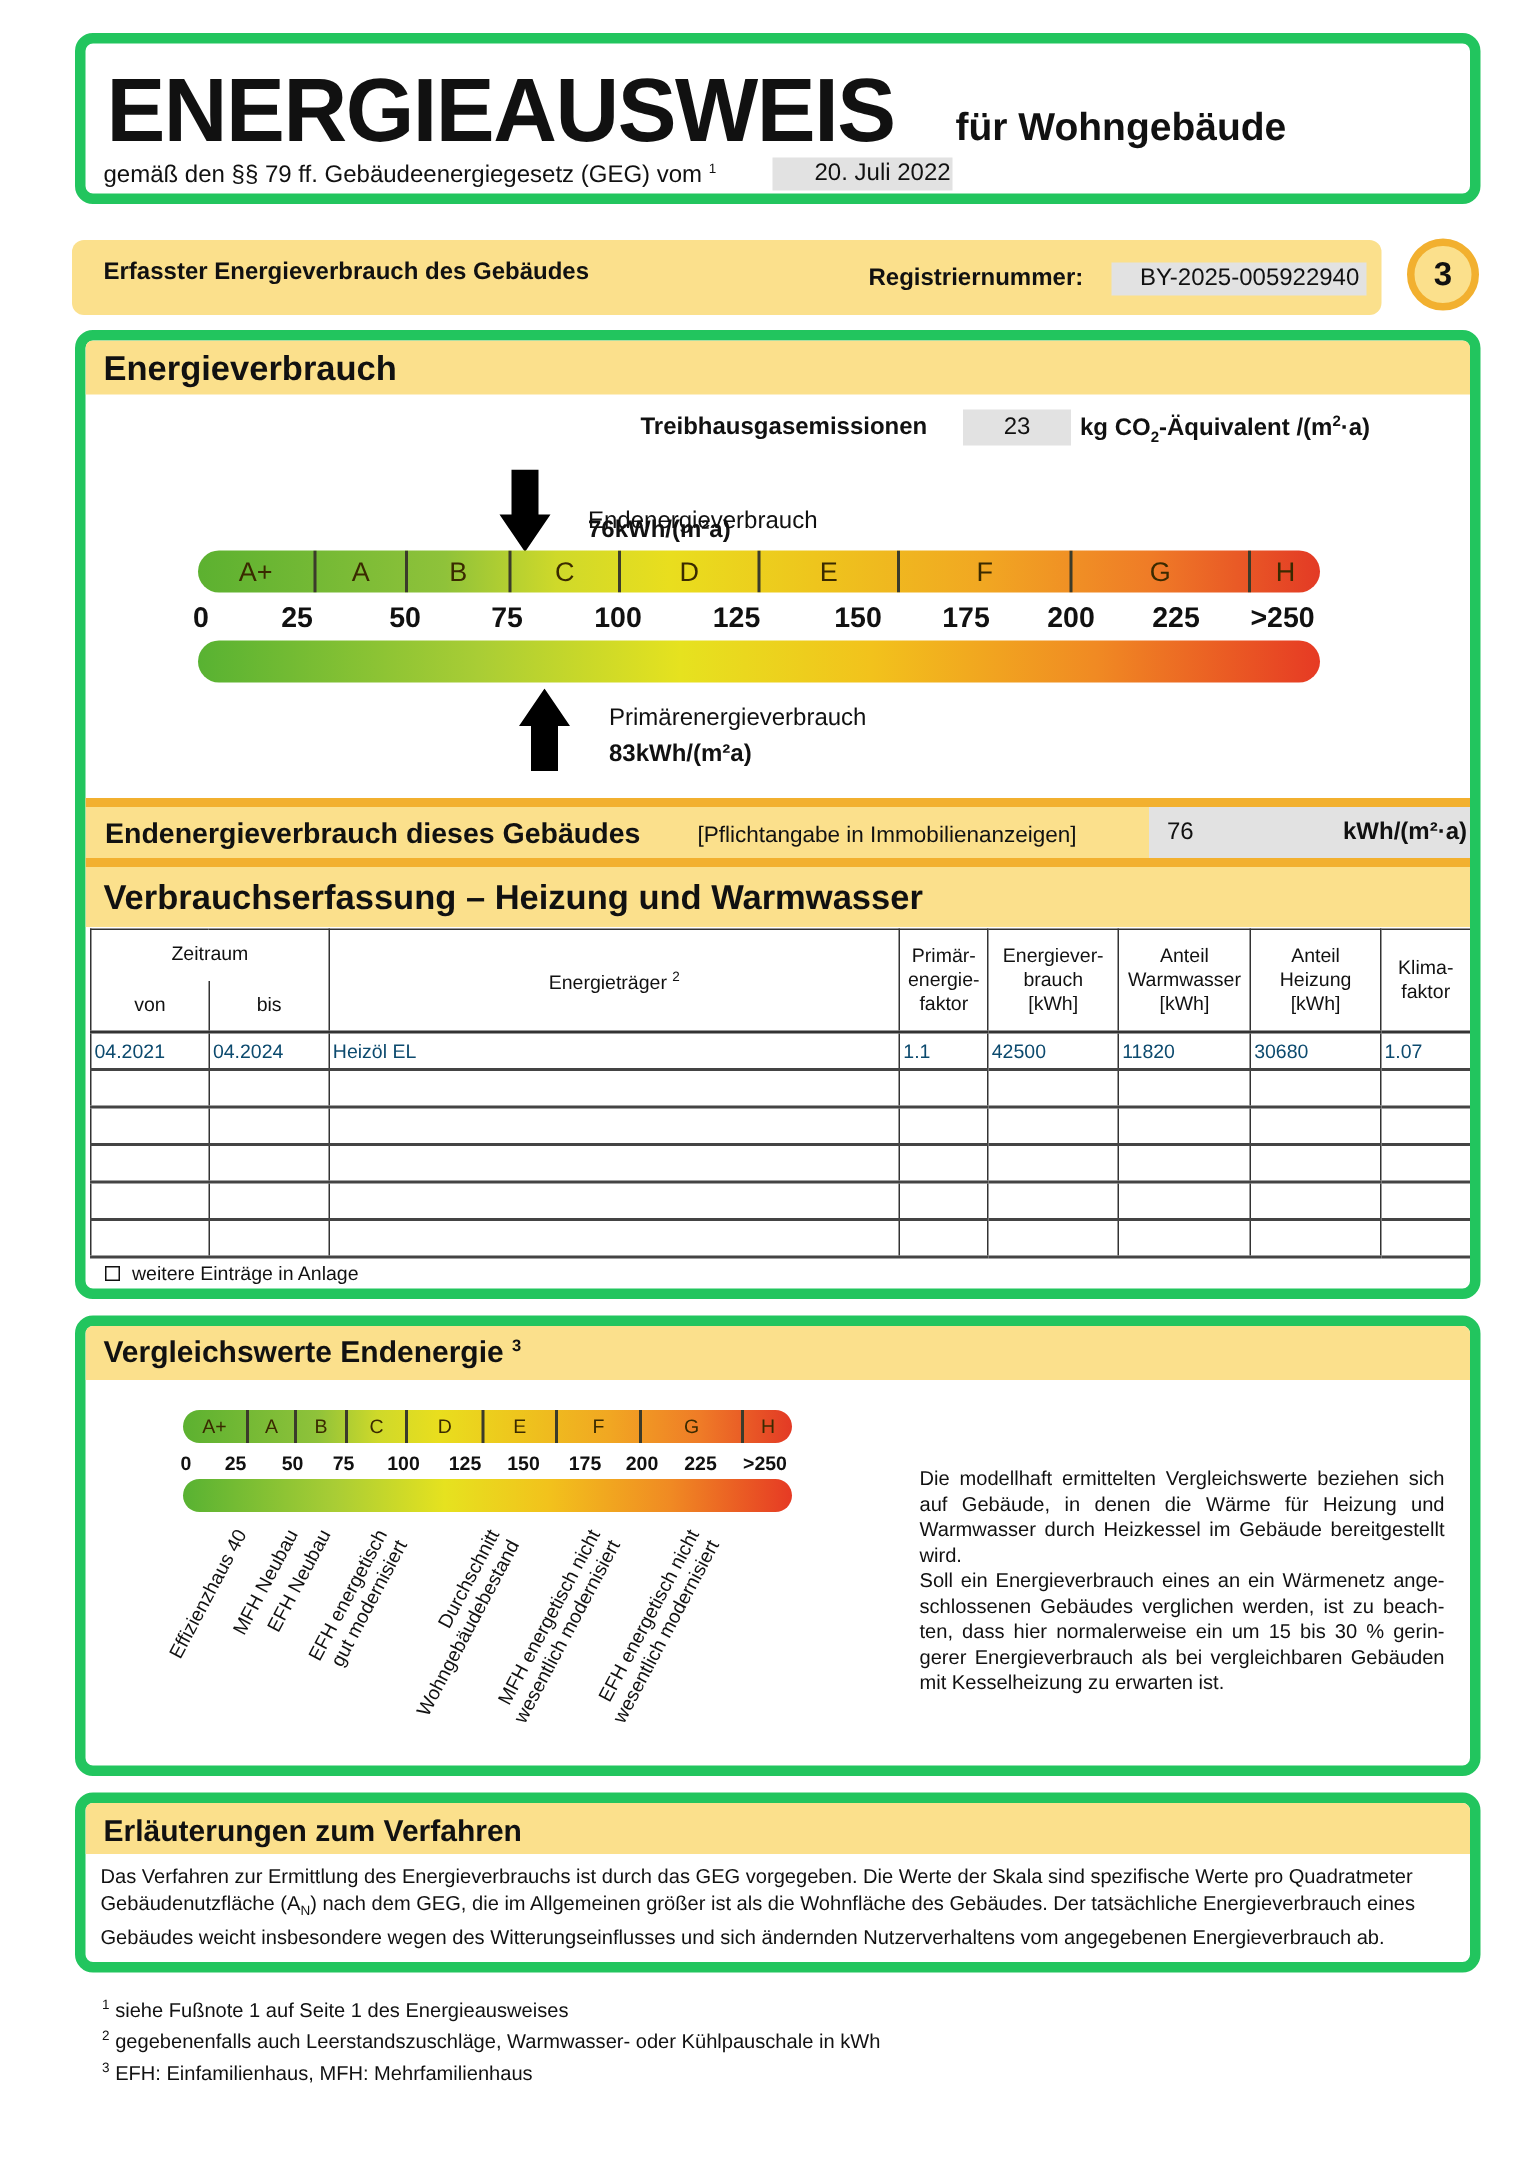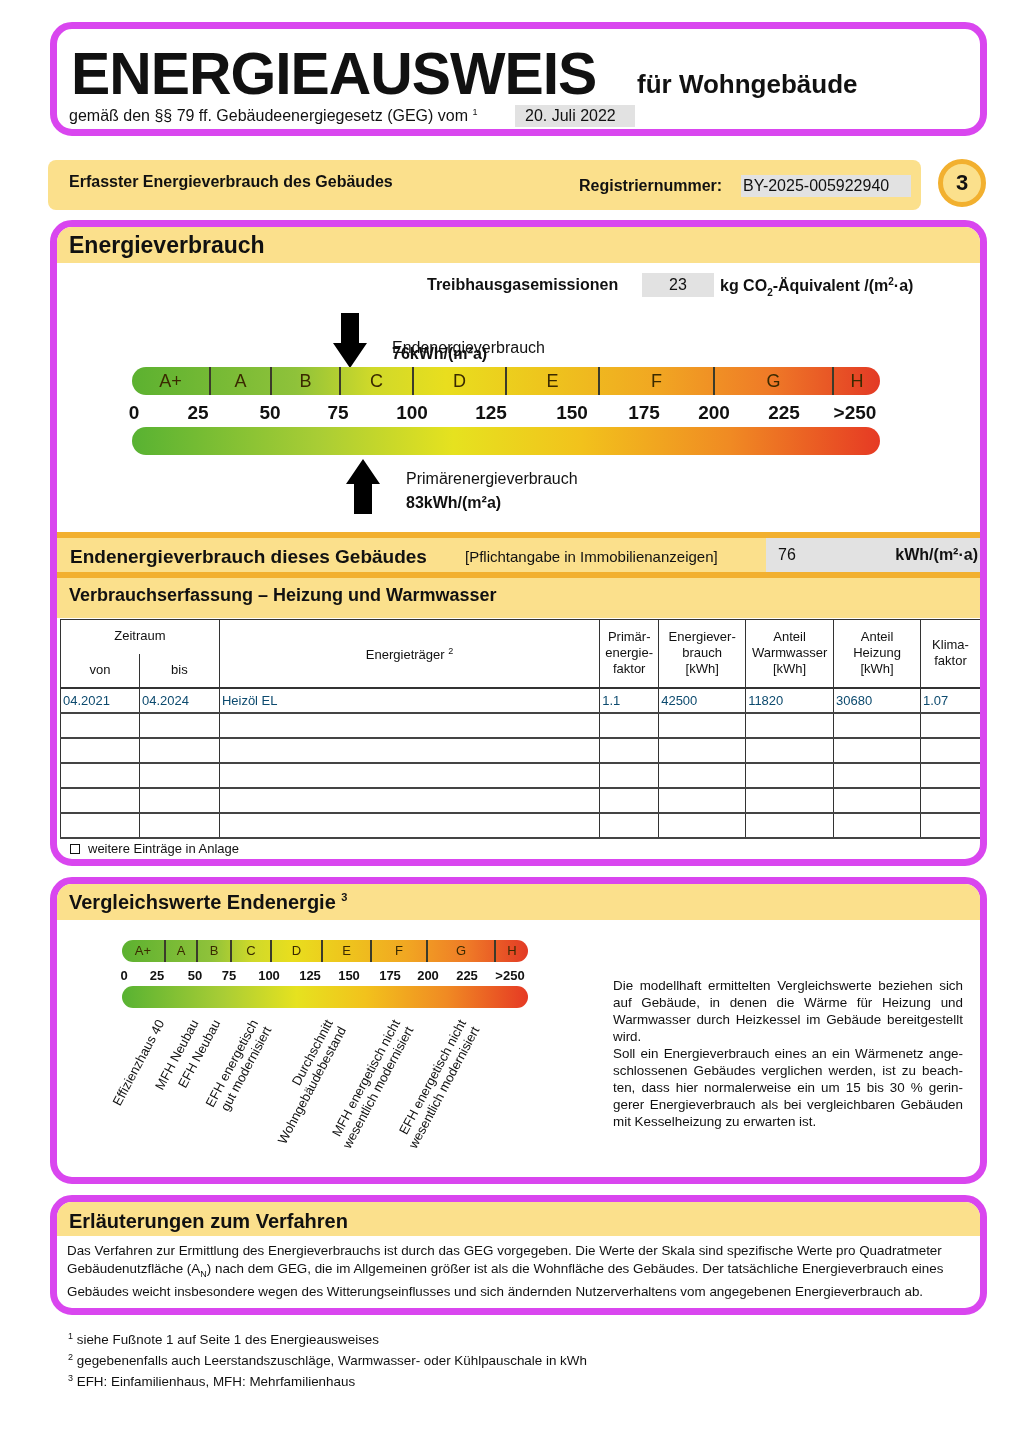--- a/index.html
+++ b/index.html
@@ -5,7 +5,7 @@
   * { box-sizing: border-box; margin: 0; padding: 0; }
   body { width: 1018px; height: 1440px; background: #fff; font-family: "Liberation Sans", sans-serif; color: #111; position: relative; overflow: hidden; }
   .abs { position: absolute; }
-  .box { position: absolute; border: 7px solid #d946ef; border-radius: 22px; background: #fff; overflow: hidden; }
+  .box { position: absolute; border: 7px solid #22c55e; border-radius: 12px; background: #fff; overflow: hidden; }
   .band { background: #fbe08c; }
   .grey { background: #e2e2e2; }
   

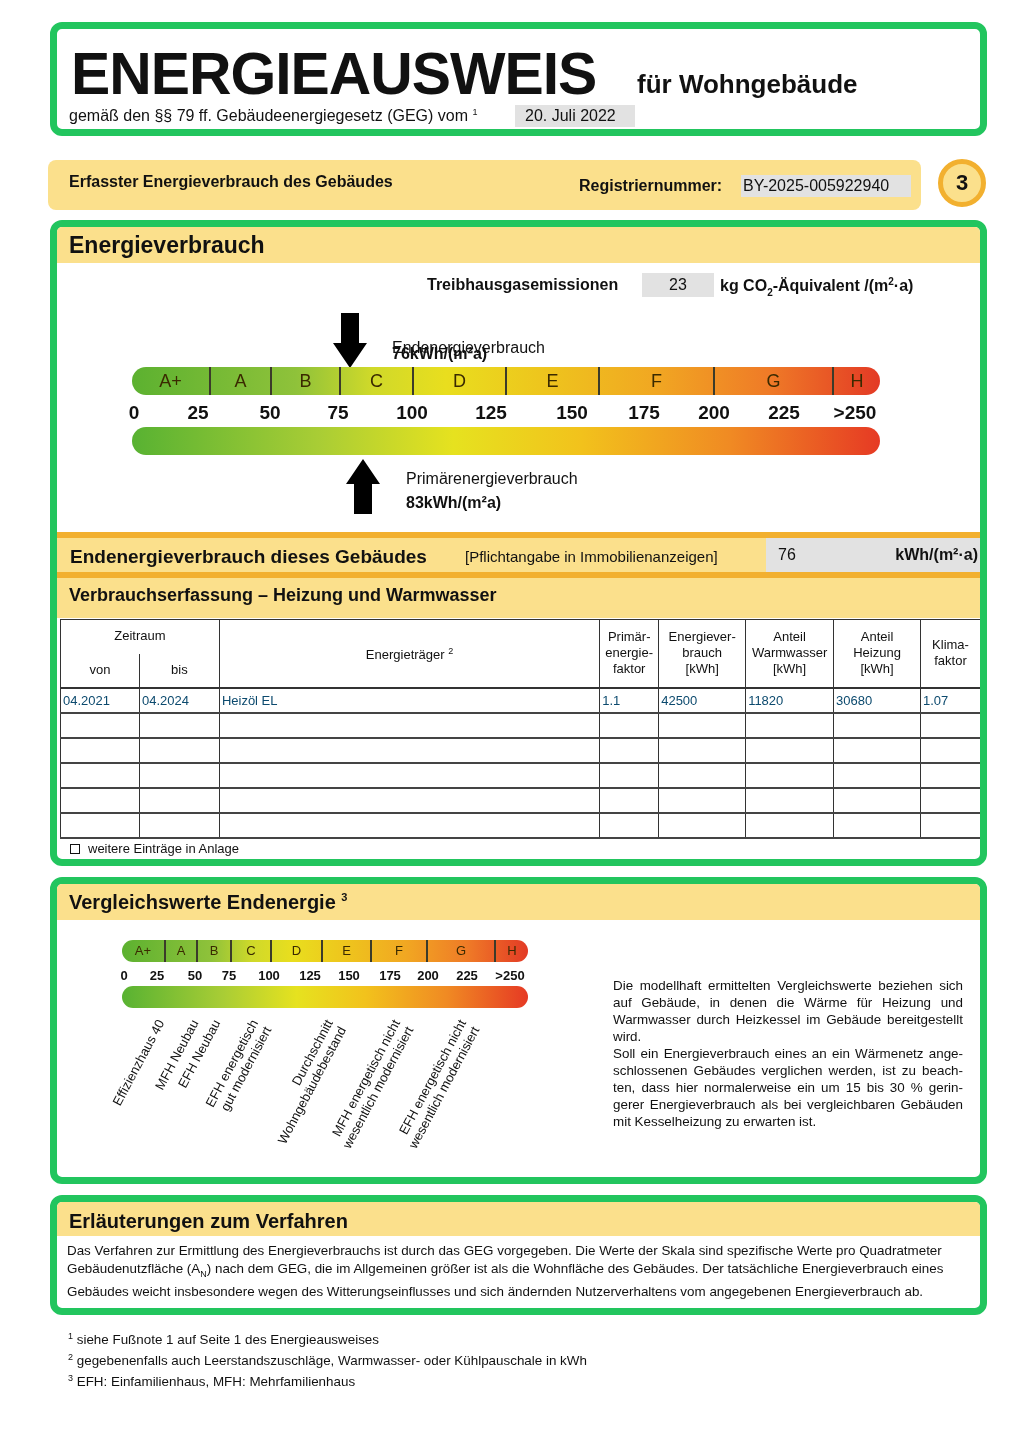--- a/index.html
+++ b/index.html
@@ -13,7 +13,7 @@
   #hdr .big { left: 14px; top: 10px; font-size: 60px; font-weight: bold; letter-spacing: -1px; transform: scaleX(0.98); transform-origin: left; }
   #hdr .sub { left: 580px; top: 40px; font-size: 26px; font-weight: bold; }
   #hdr .law { left: 12px; top: 78px; font-size: 16px; }
-  #hdr .date { left: 458px; top: 76px; width: 120px; height: 22px; font-size: 16px; padding-left: 10px; line-height: 22px; }
+  #hdr .date { left: 458px; top: 76px; width: 120px; height: 22px; font-size: 16px; padding-left: 28px; line-height: 22px; }
   
   #secbar { left: 48px; top: 160px; width: 873px; height: 50px; border-radius: 8px; }
   #secbar .t { left: 21px; top: 13px; font-size: 16px; font-weight: bold; }

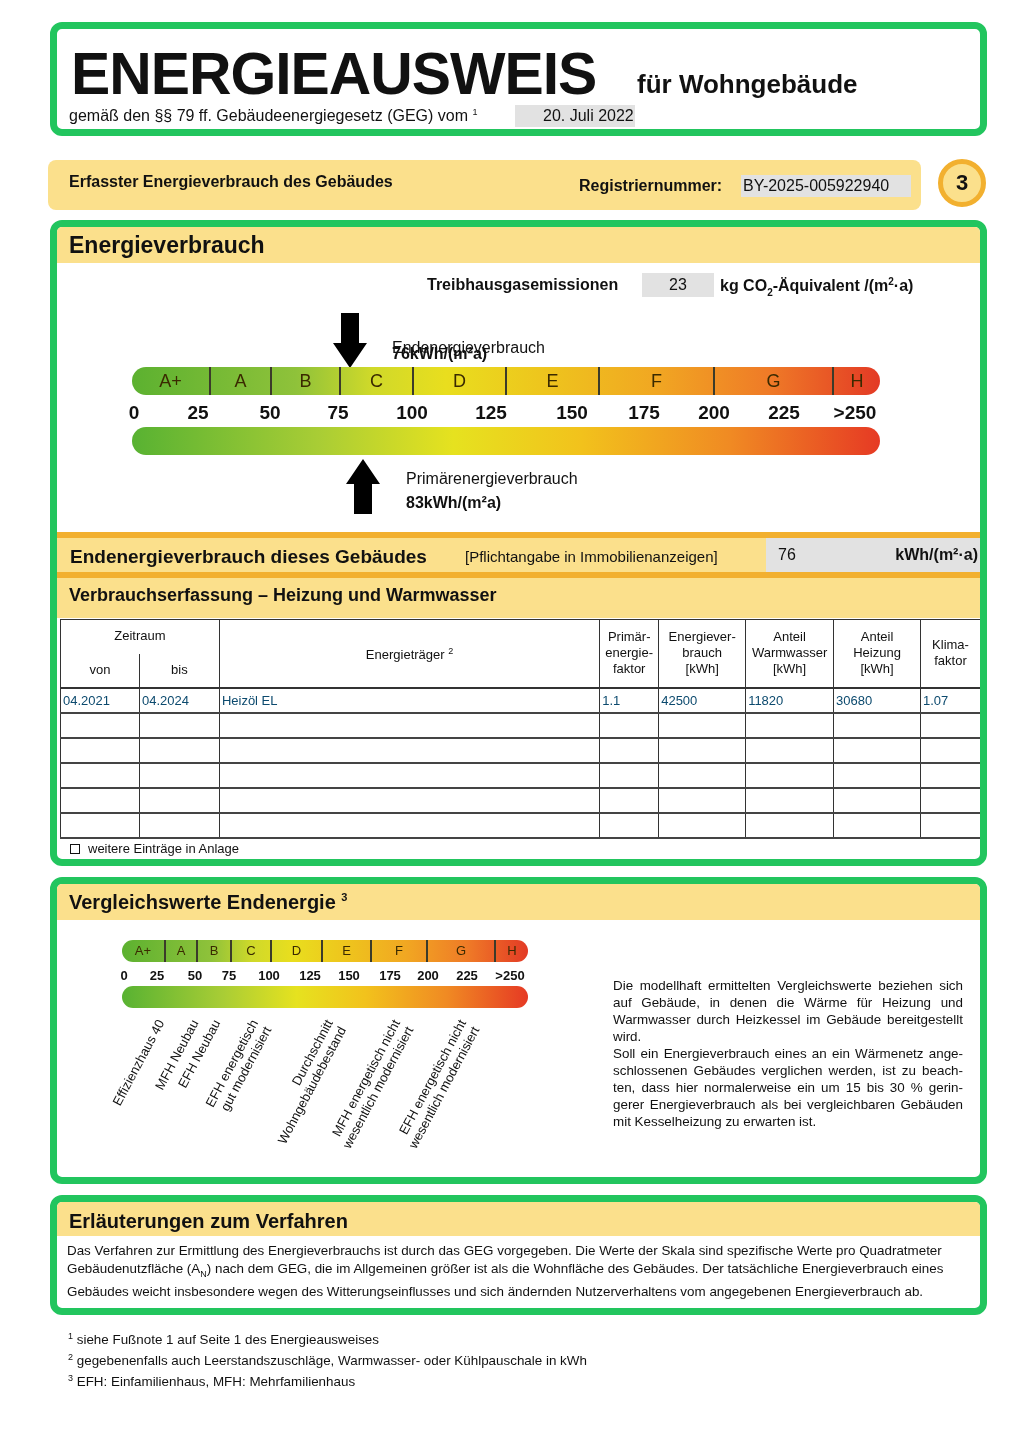--- a/index.html
+++ b/index.html
@@ -18,7 +18,7 @@
   #secbar { left: 48px; top: 160px; width: 873px; height: 50px; border-radius: 8px; }
   #secbar .t { left: 21px; top: 13px; font-size: 16px; font-weight: bold; }
   #secbar .rl { left: 531px; top: 17px; font-size: 16px; font-weight: bold; }
-  #secbar .rv { left: 693px; top: 15px; width: 170px; height: 22px; font-size: 16px; padding-left: 2px; line-height: 22px; }
+  #secbar .rv { left: 693px; top: 15px; width: 170px; height: 22px; font-size: 16px; padding-left: 19px; line-height: 22px; }
   #pagenum { left: 938px; top: 159px; width: 48px; height: 48px; border-radius: 50%; border: 5px solid #f2b02f; background: #fbe08c; text-align: center; line-height: 38px; font-size: 22px; font-weight: bold; }
   
   #main { left: 50px; top: 220px; width: 937px; height: 646px; }

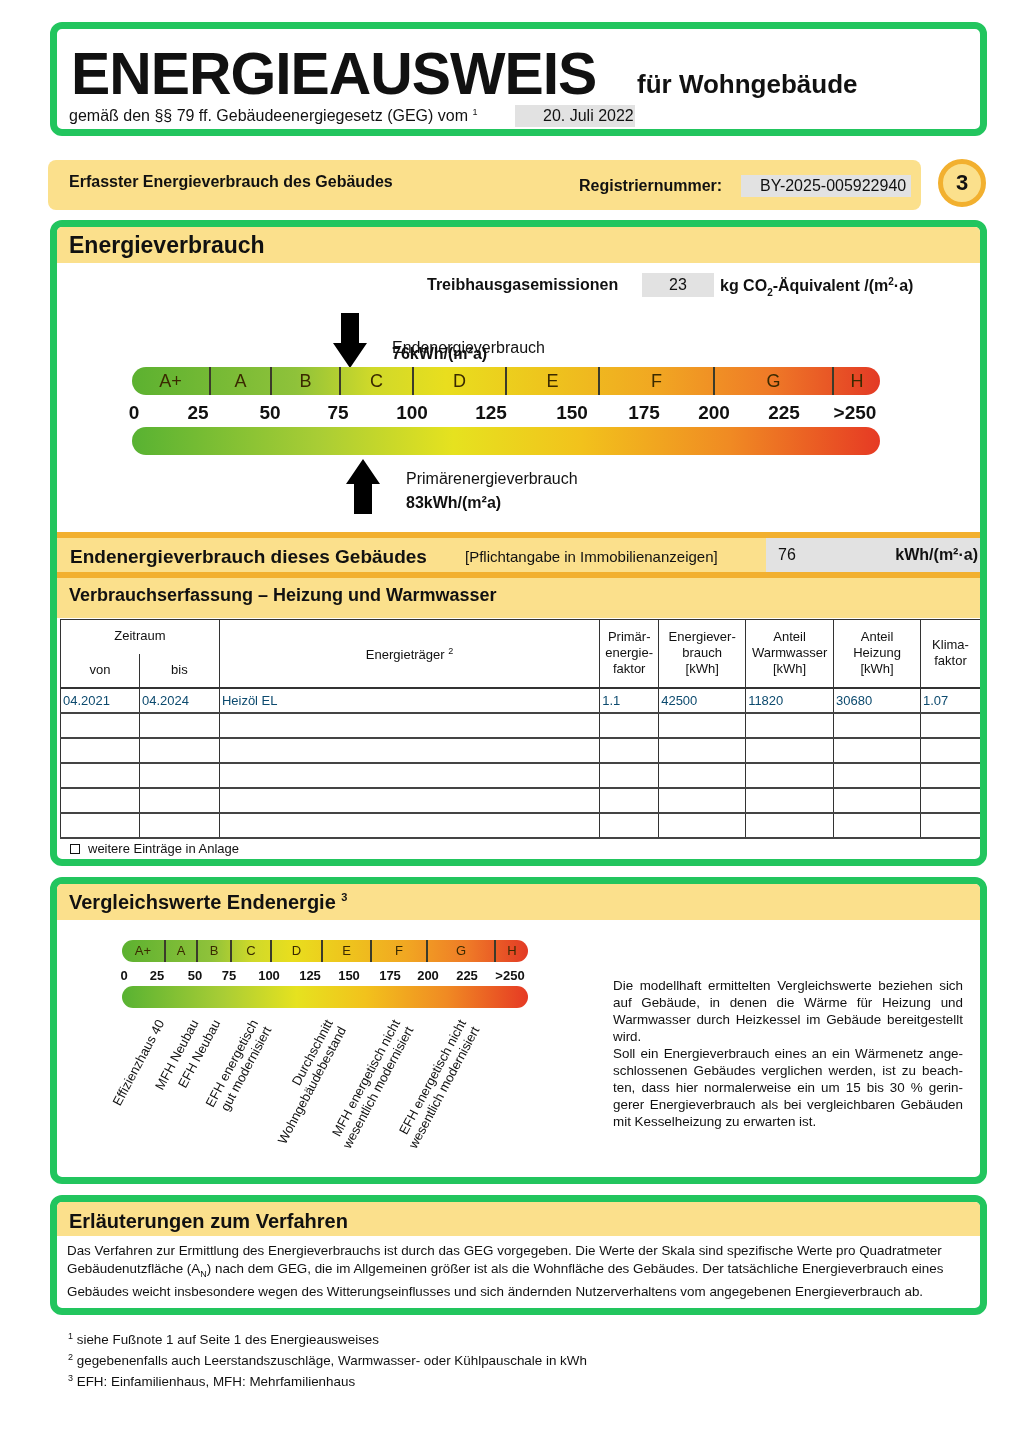--- a/index.html
+++ b/index.html
@@ -121,7 +121,7 @@
   </div>
 
   <div class="hband band" style="top:351px;height:40px;">
-    <div class="t" style="top:7px;font-size:18px;">Verbrauchserfassung – Heizung und Warmwasser</div>
+    <div class="t" style="top:7px;font-size:23px;">Verbrauchserfassung – Heizung und Warmwasser</div>
   </div>
 
   <table class="vt">

